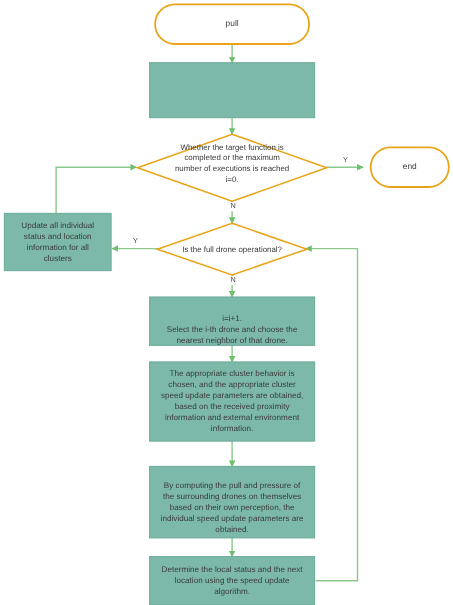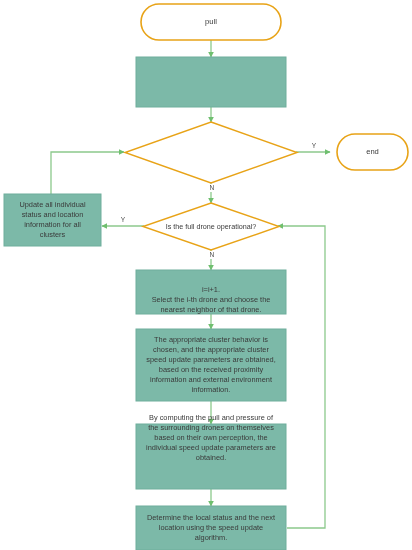--- a/index.html
+++ b/index.html
@@ -107,6 +107,10 @@
   <div class="node-text terminal-text" style="left:141px; top:4px; width:140px; height:36px;">pull</div>
 
 
+  <div class="node-text decision-text" style="left:138px; top:124px; width:146px; height:48px;">Whether the target function is
+completed or the maximum
+number of executions is reached
+i=0.</div>
 
   <div class="node-text terminal-text" style="left:337px; top:134px; width:71px; height:36px;">end</div>
 

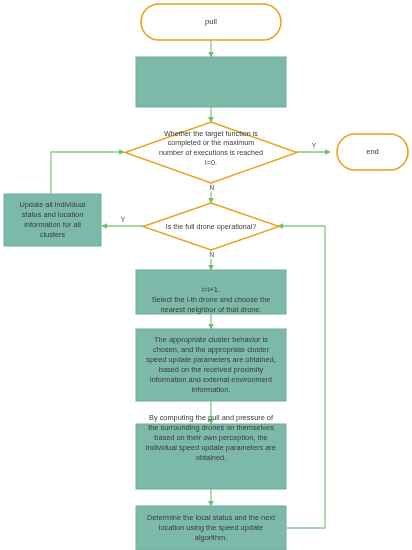--- a/index.html
+++ b/index.html
@@ -132,7 +132,7 @@
 information and external environment
 information.</div>
 
-  <div class="node-text" style="left:138px; top:412px; width:146px; height:51px;">By computing the pull and pressure of
+  <div class="node-text" style="left:138px; top:436px; width:146px; height:51px;">By computing the pull and pressure of
 the surrounding drones on themselves
 based on their own perception, the
 individual speed update parameters are

